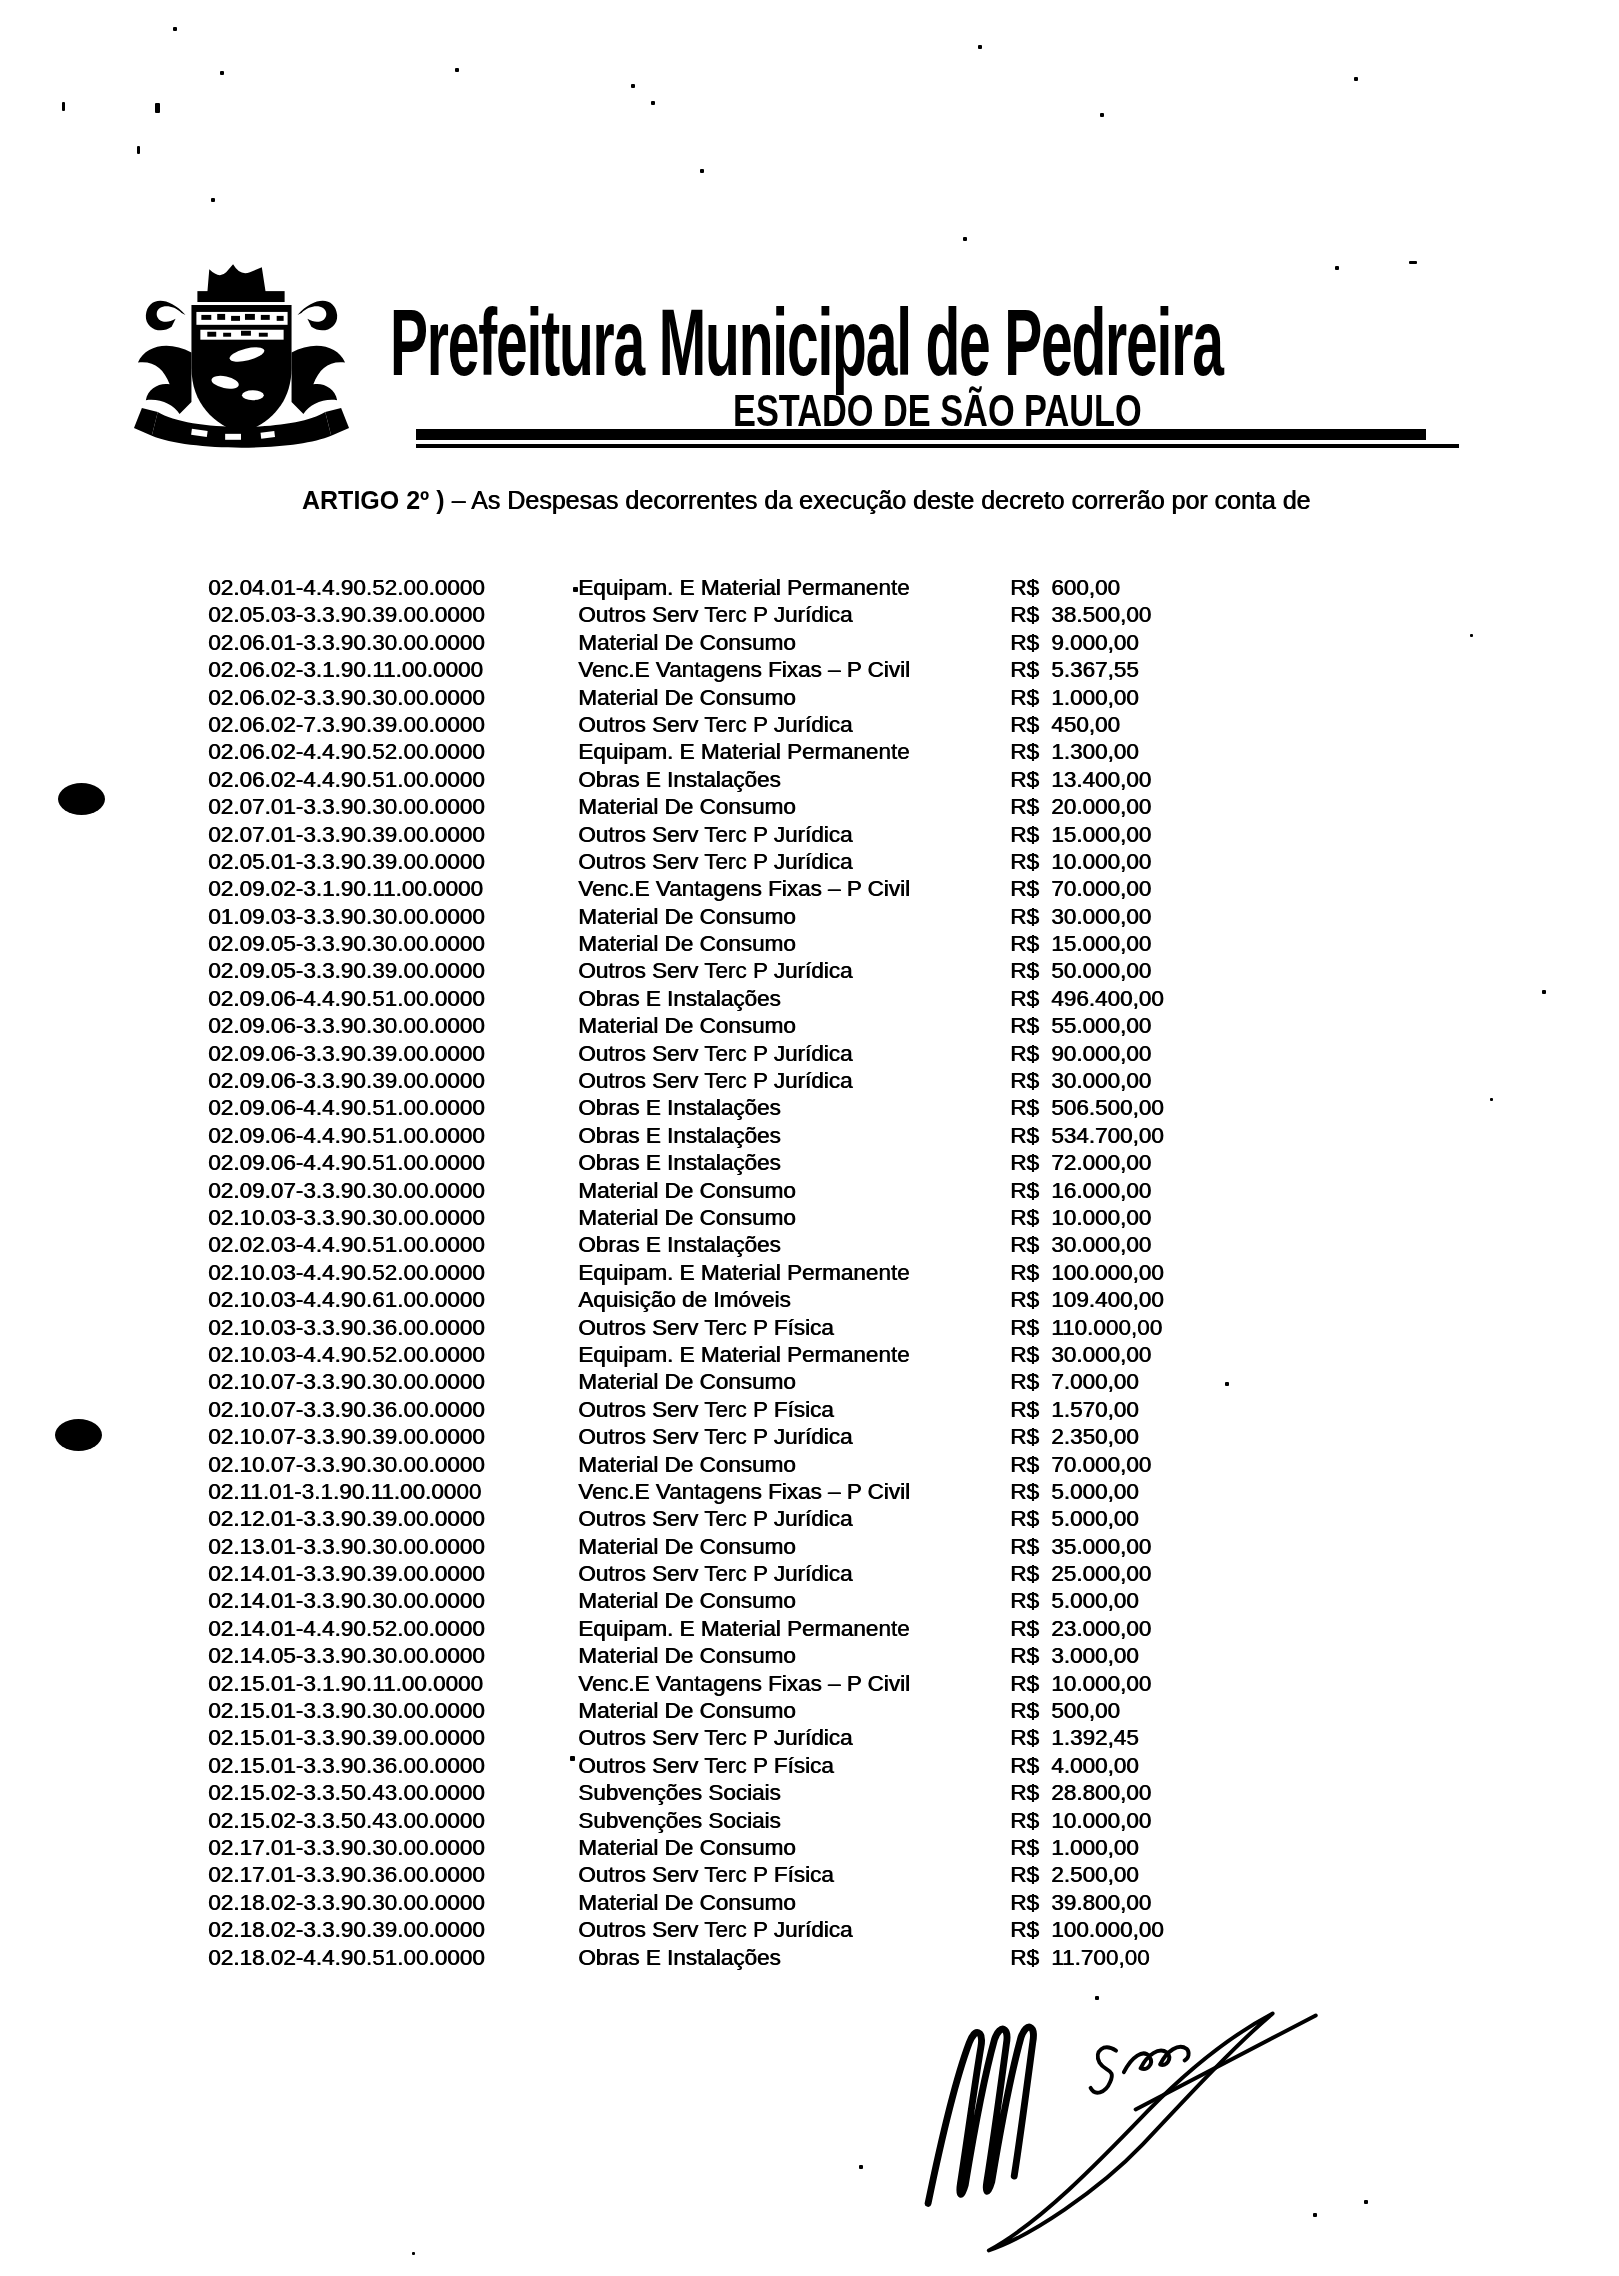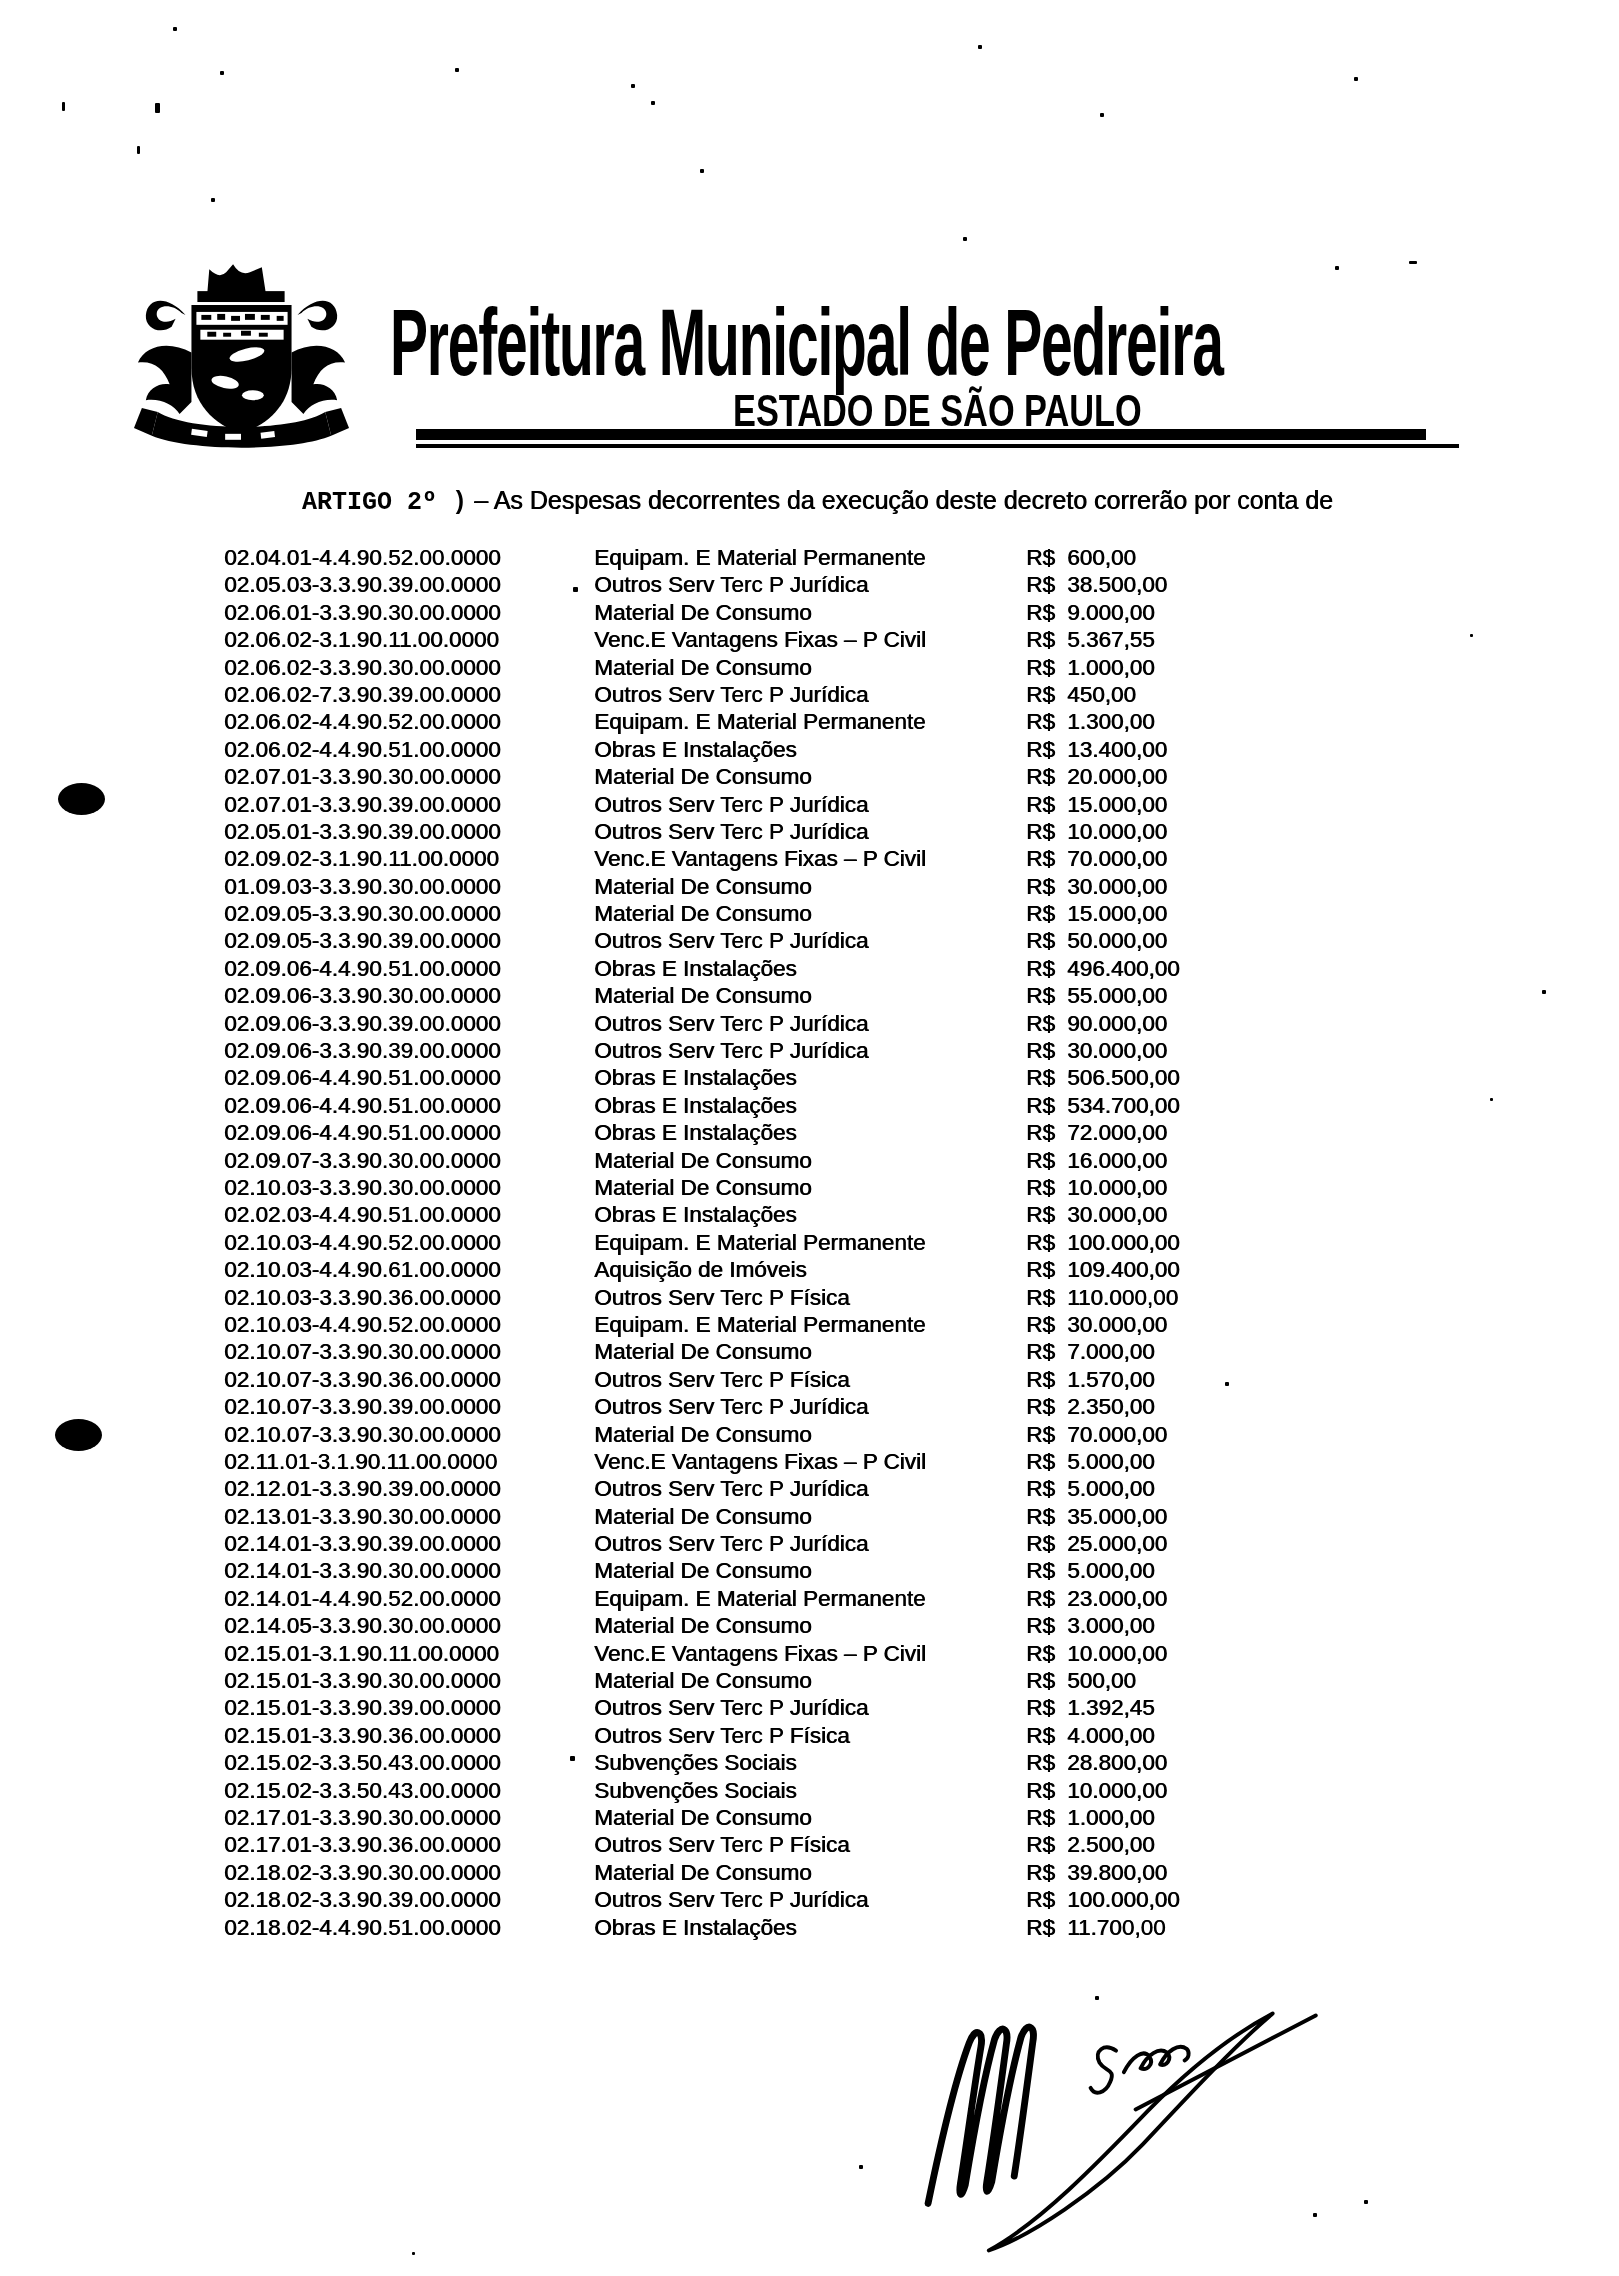--- a/index.html
+++ b/index.html
@@ -25,7 +25,7 @@
   
   .article{left:211px;top:482px;width:1235px;font-size:25px;line-height:36px;}
   .a-line1{padding-left:91px;white-space:nowrap;}
-  .a-label{font-weight:700;font-family:Liberation Mono, monospace;}
+  .a-label{font-weight:700;}
   
   .btable{left:208px;top:544px;width:1078px;margin-left:16px;}
   .trow{position:relative;height:27.4px;line-height:27.4px;font-size:22.5px;white-space:nowrap;}

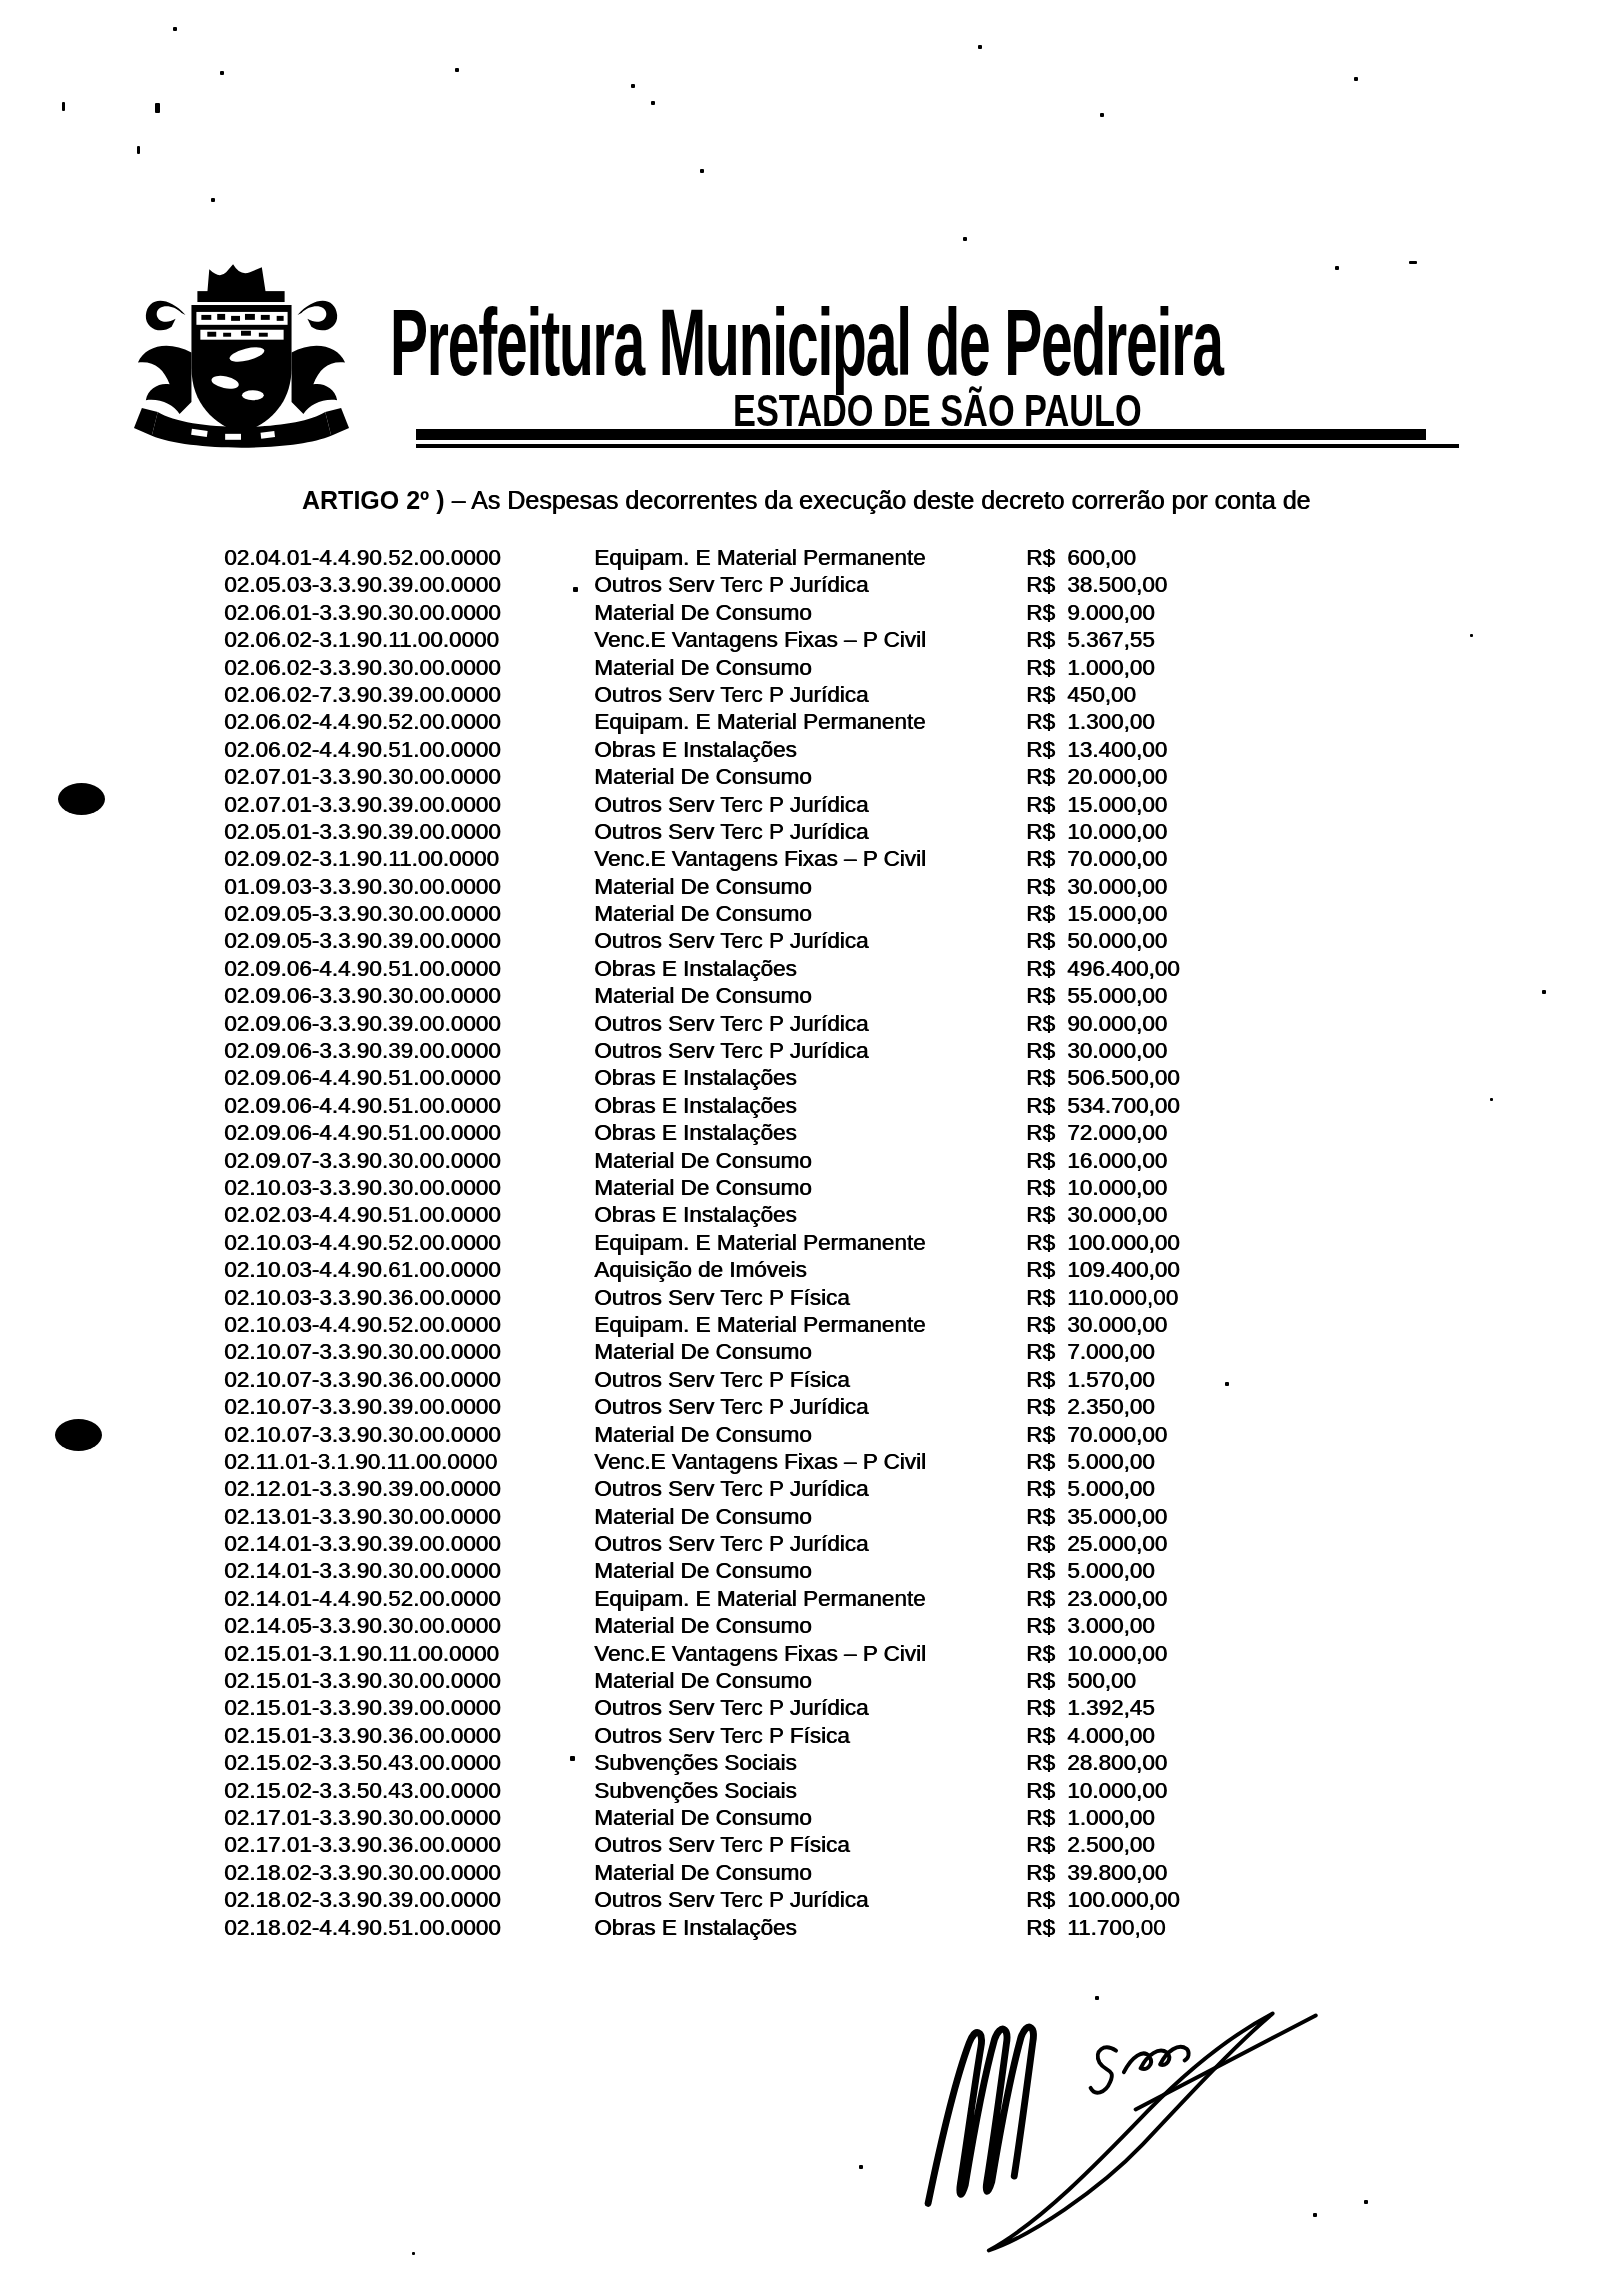--- a/index.html
+++ b/index.html
@@ -27,7 +27,7 @@
   .a-line1{padding-left:91px;white-space:nowrap;}
   .a-label{font-weight:700;}
   
-  .btable{left:208px;top:544px;width:1078px;margin-left:16px;}
+  .btable{left:208px;top:574px;width:1078px;}
   .trow{position:relative;height:27.4px;line-height:27.4px;font-size:22.5px;white-space:nowrap;}
   .trow span{position:absolute;top:0;}
   .c-code{left:0;}

